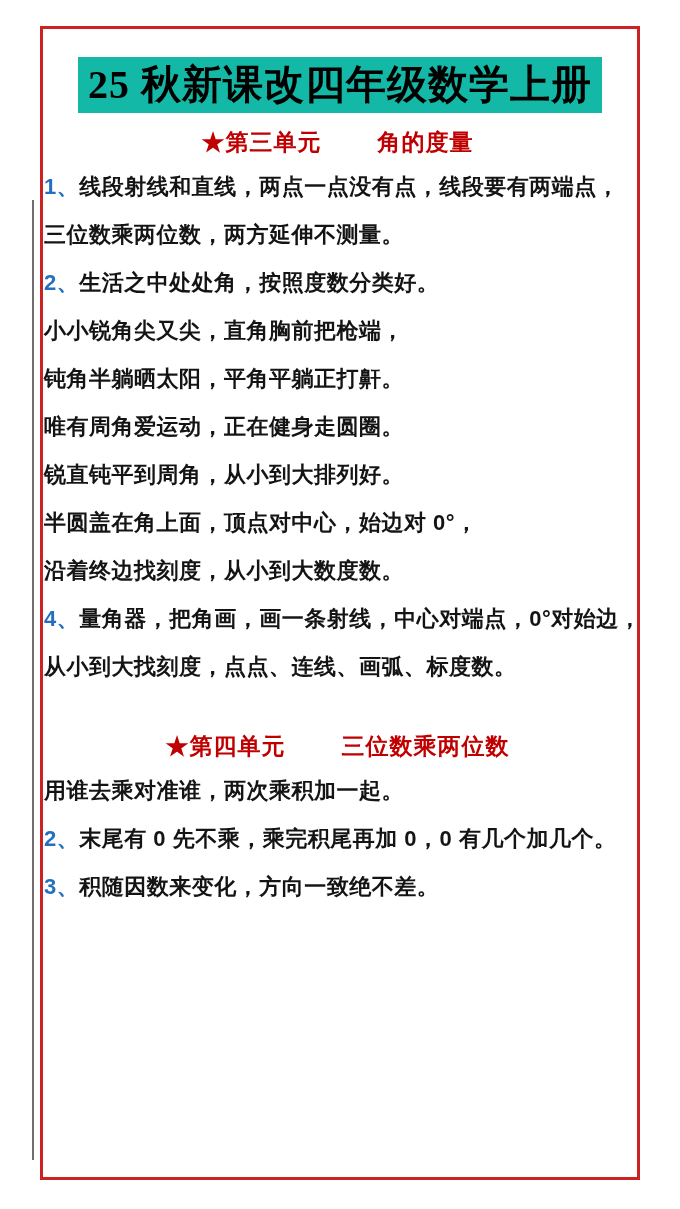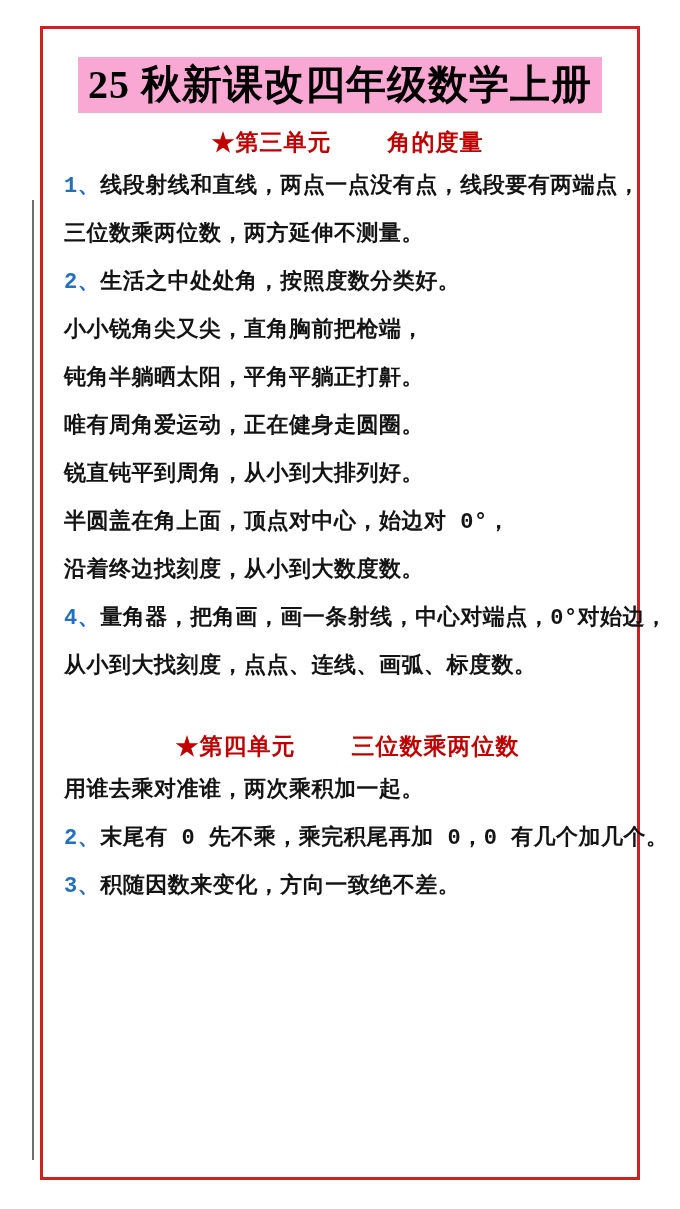--- a/index.html
+++ b/index.html
@@ -38,7 +38,7 @@
   }
   .title-highlight {
     display: inline-block;
-    background: #f9a8d4;
+    background: #14b8a6;
     color: #000000;
     font-family: "Liberation Serif", serif;
     font-weight: bold;

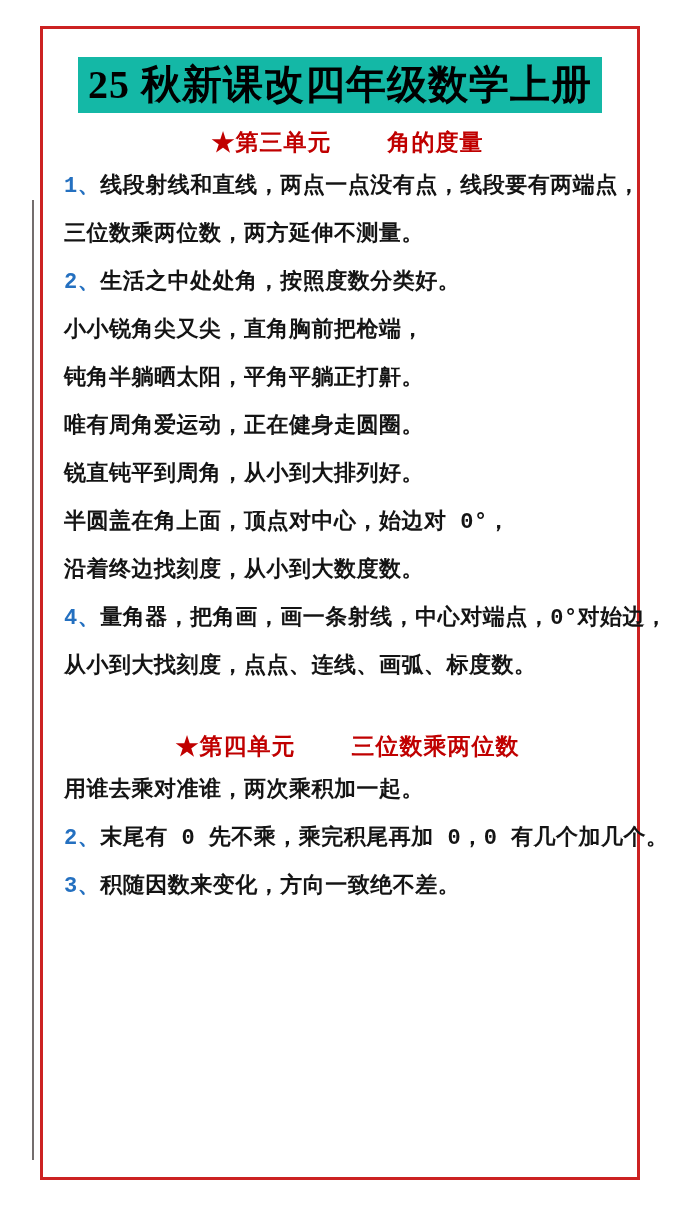--- a/index.html
+++ b/index.html
@@ -58,7 +58,7 @@
     letter-spacing: 3px;
   }
   .sections {
-    padding: 0 6px 0 21px;
+    padding: 0 6px 0 1px;
   }
   section + section {
     margin-top: 40px;

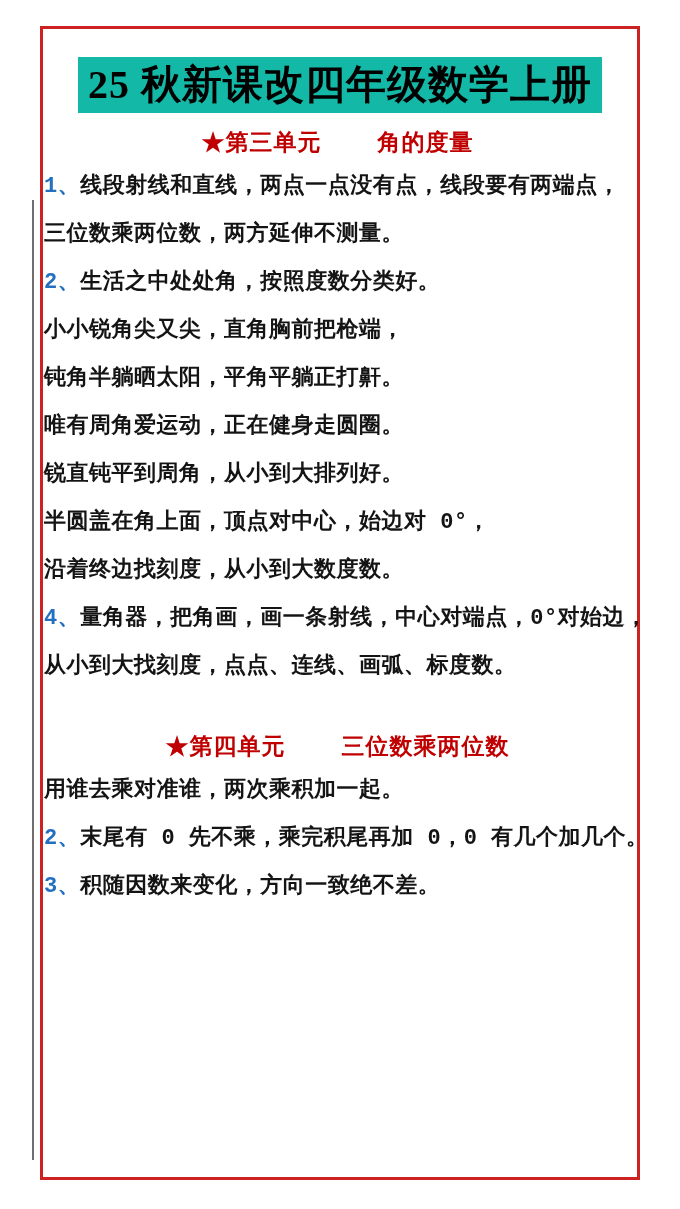--- a/index.html
+++ b/index.html
@@ -86,7 +86,6 @@
     color: #141414;
     letter-spacing: 0.5px;
     white-space: nowrap;
-    font-family: Liberation Mono, monospace;
   }
   .num {
     color: #2470c0;

